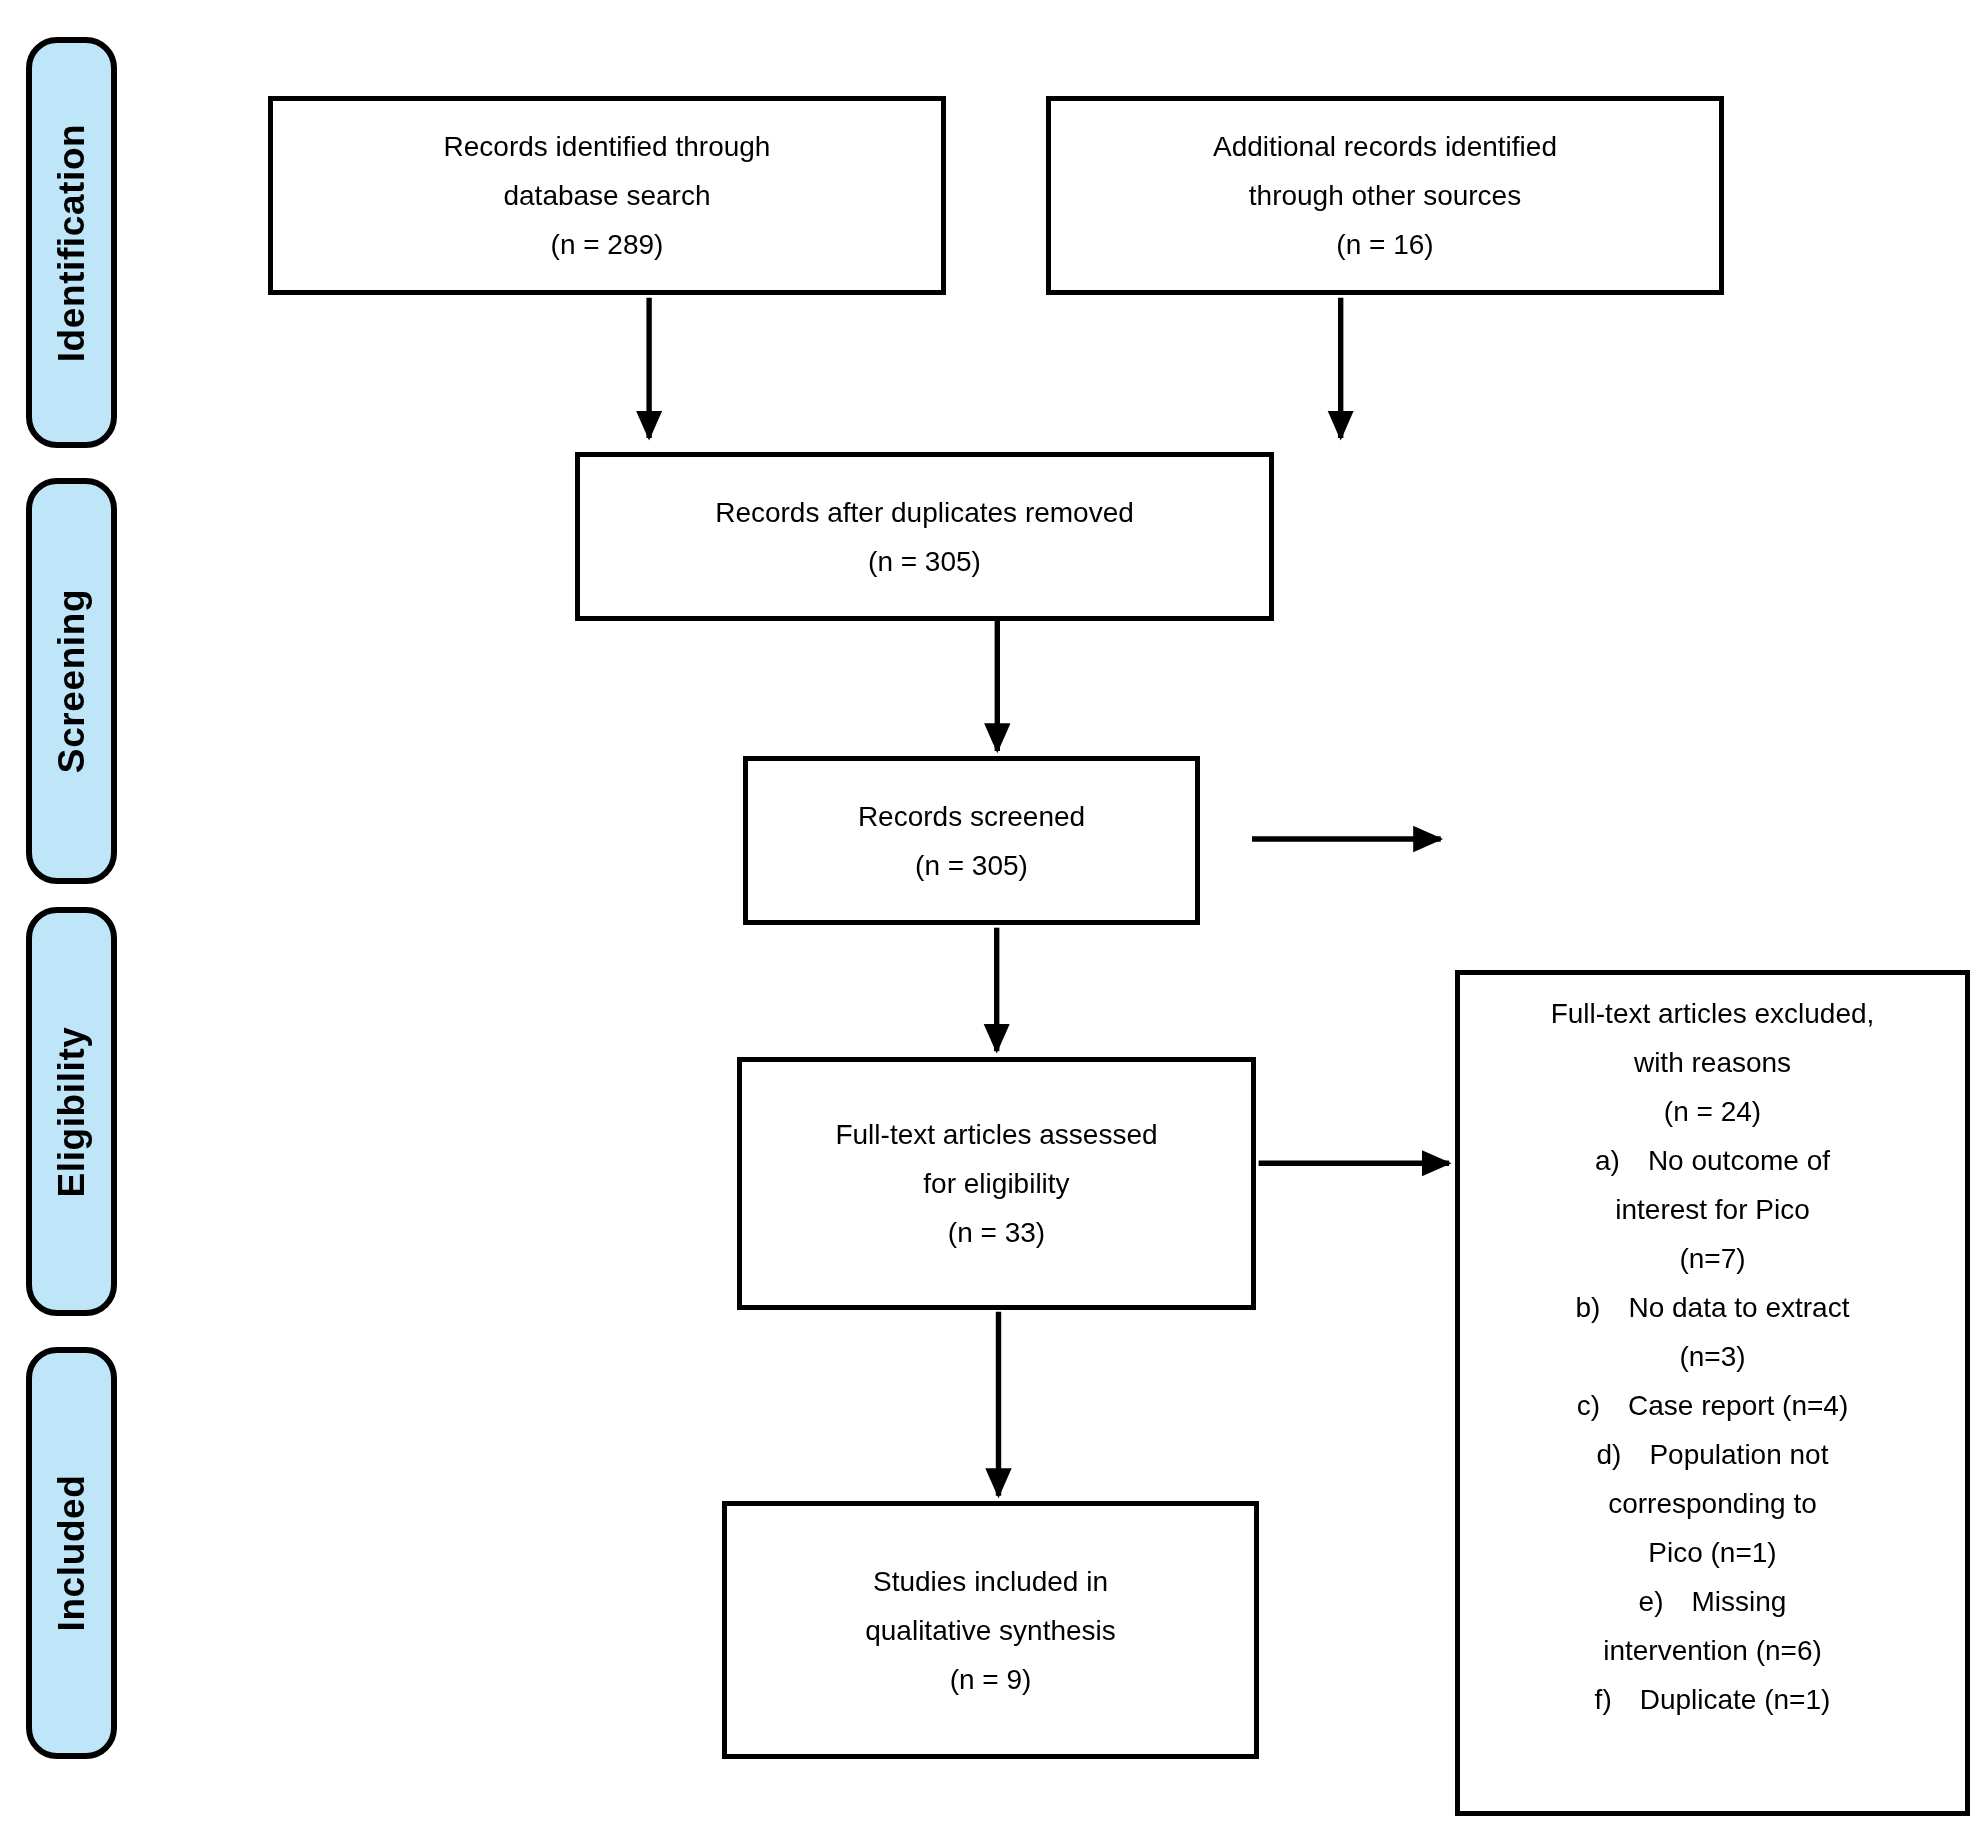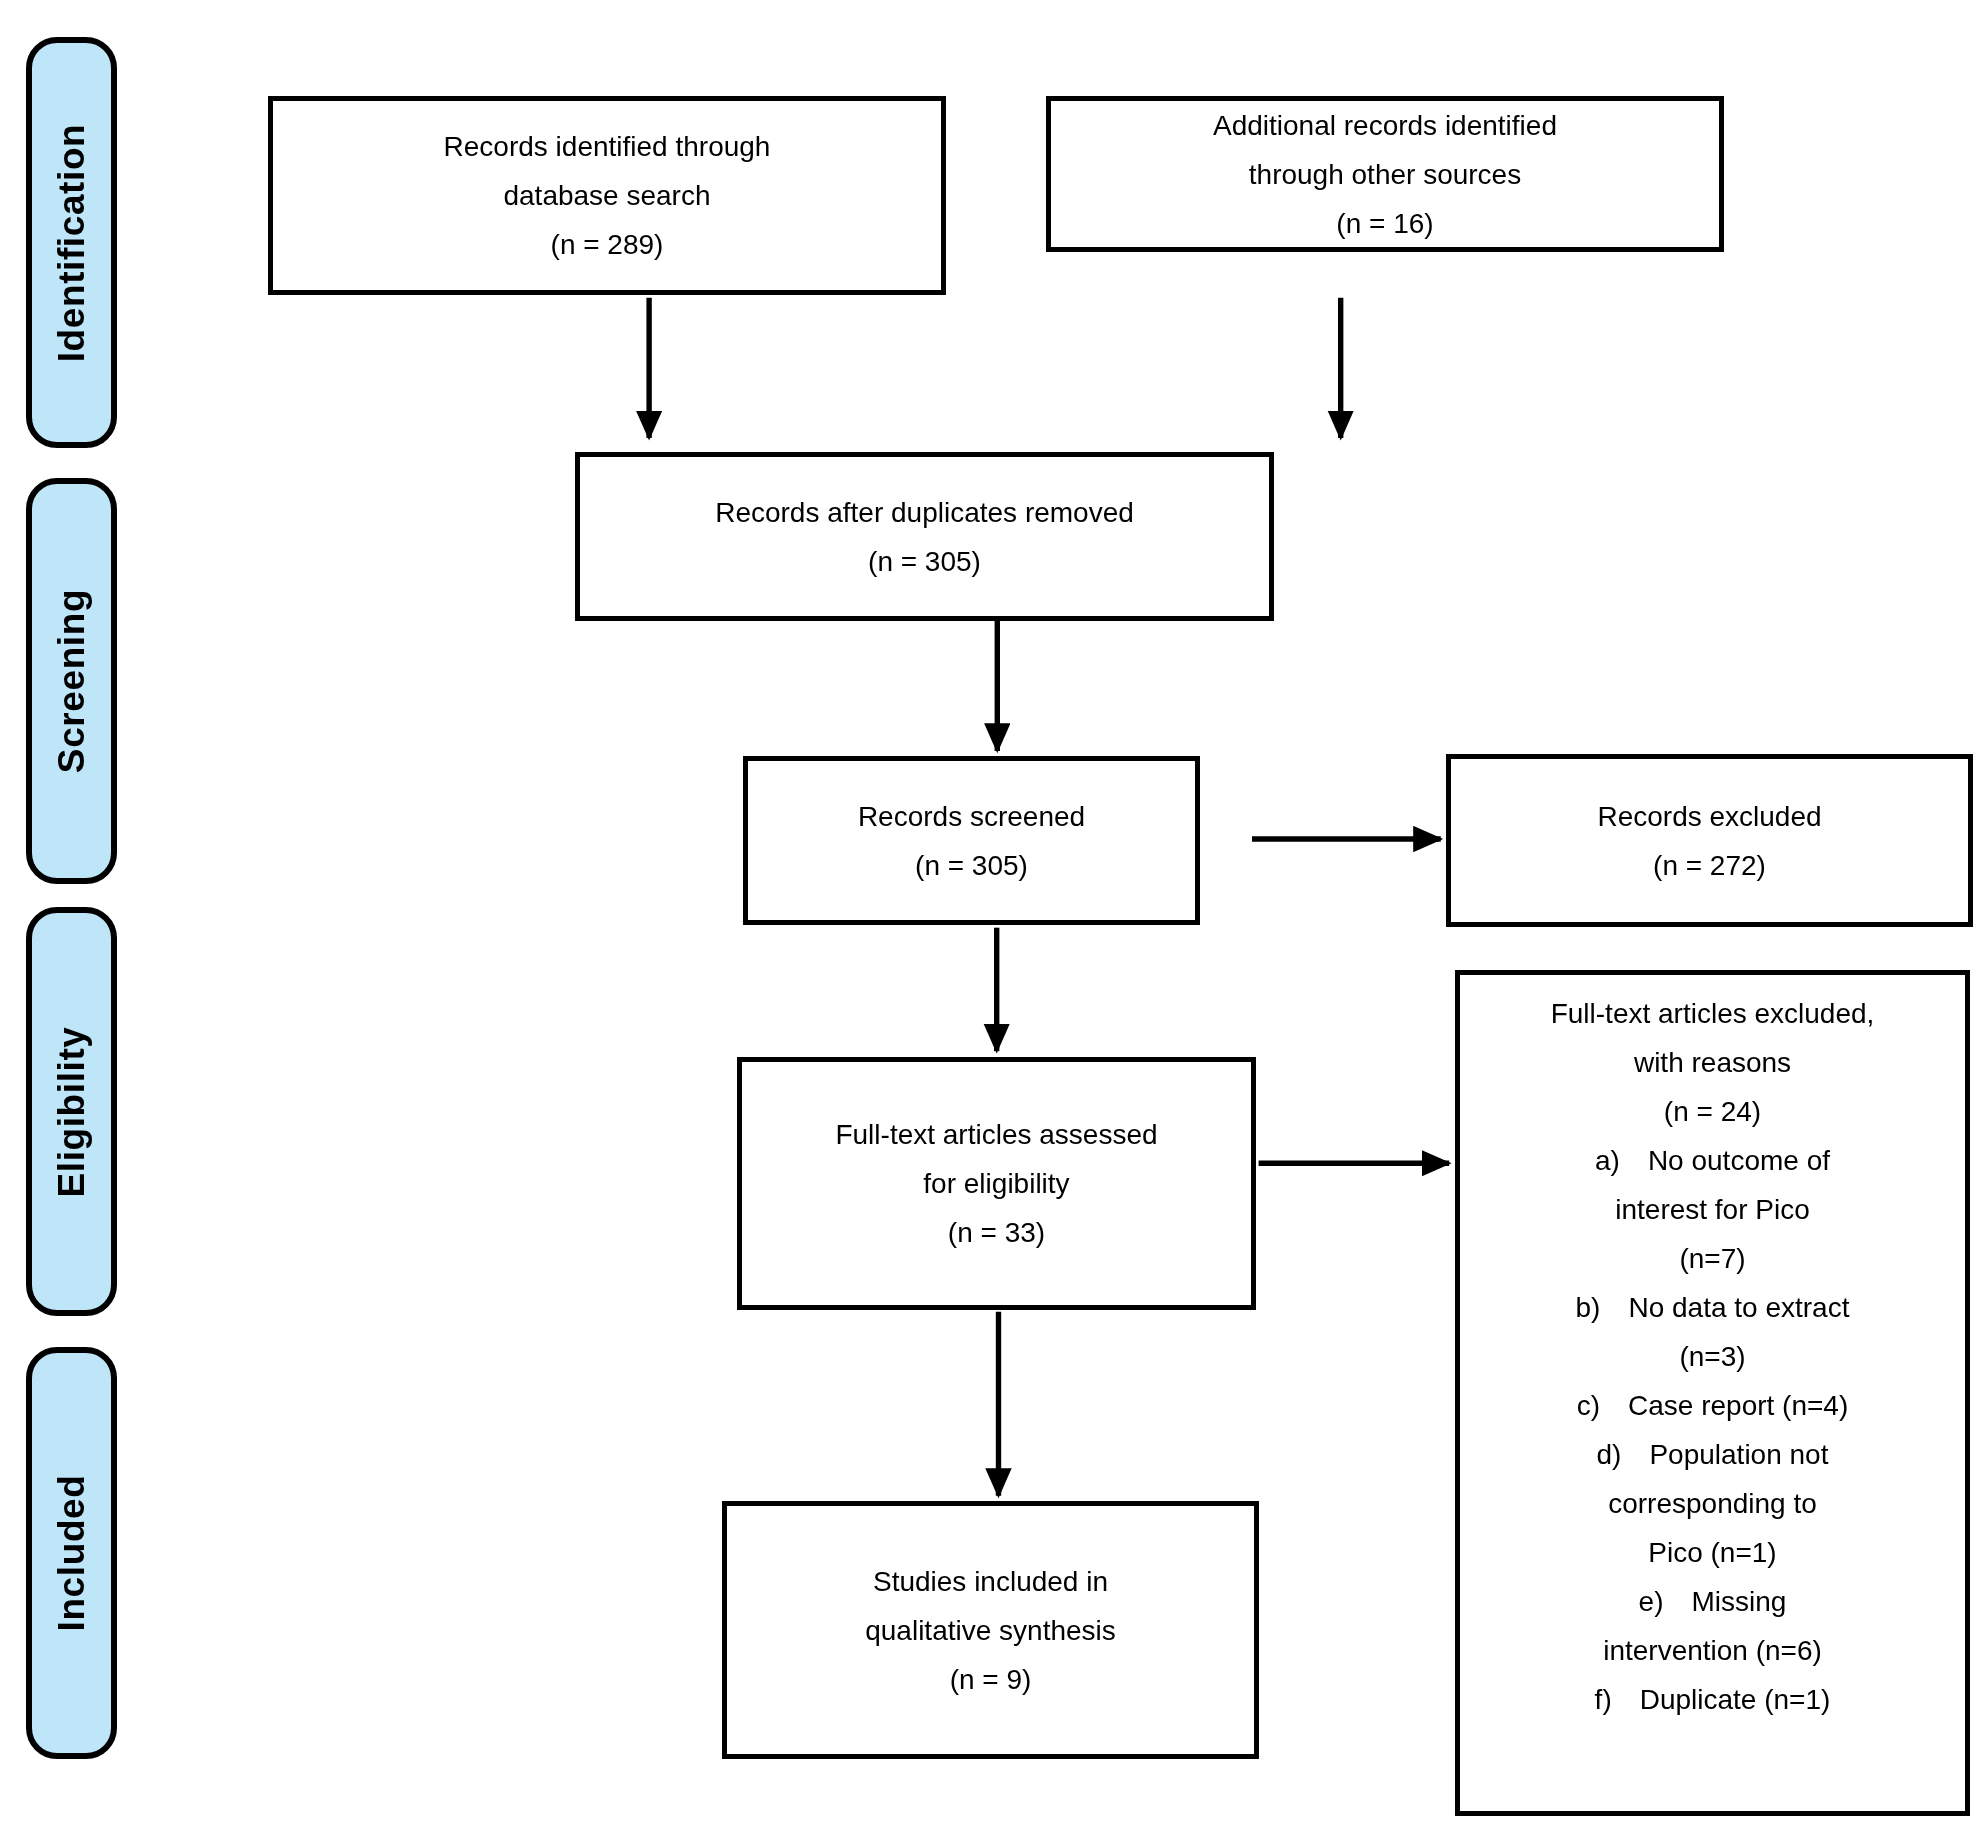--- a/index.html
+++ b/index.html
@@ -73,7 +73,7 @@
 (n = 289)</span>
   </div>
 
-  <div class="box" style="left:1046px;top:96px;width:678px;height:156px">
+  <div class="box" style="left:1046px;top:96px;width:678px;height:199px">
     <span class="pre">Additional records identified
 through other sources
 (n = 16)</span>

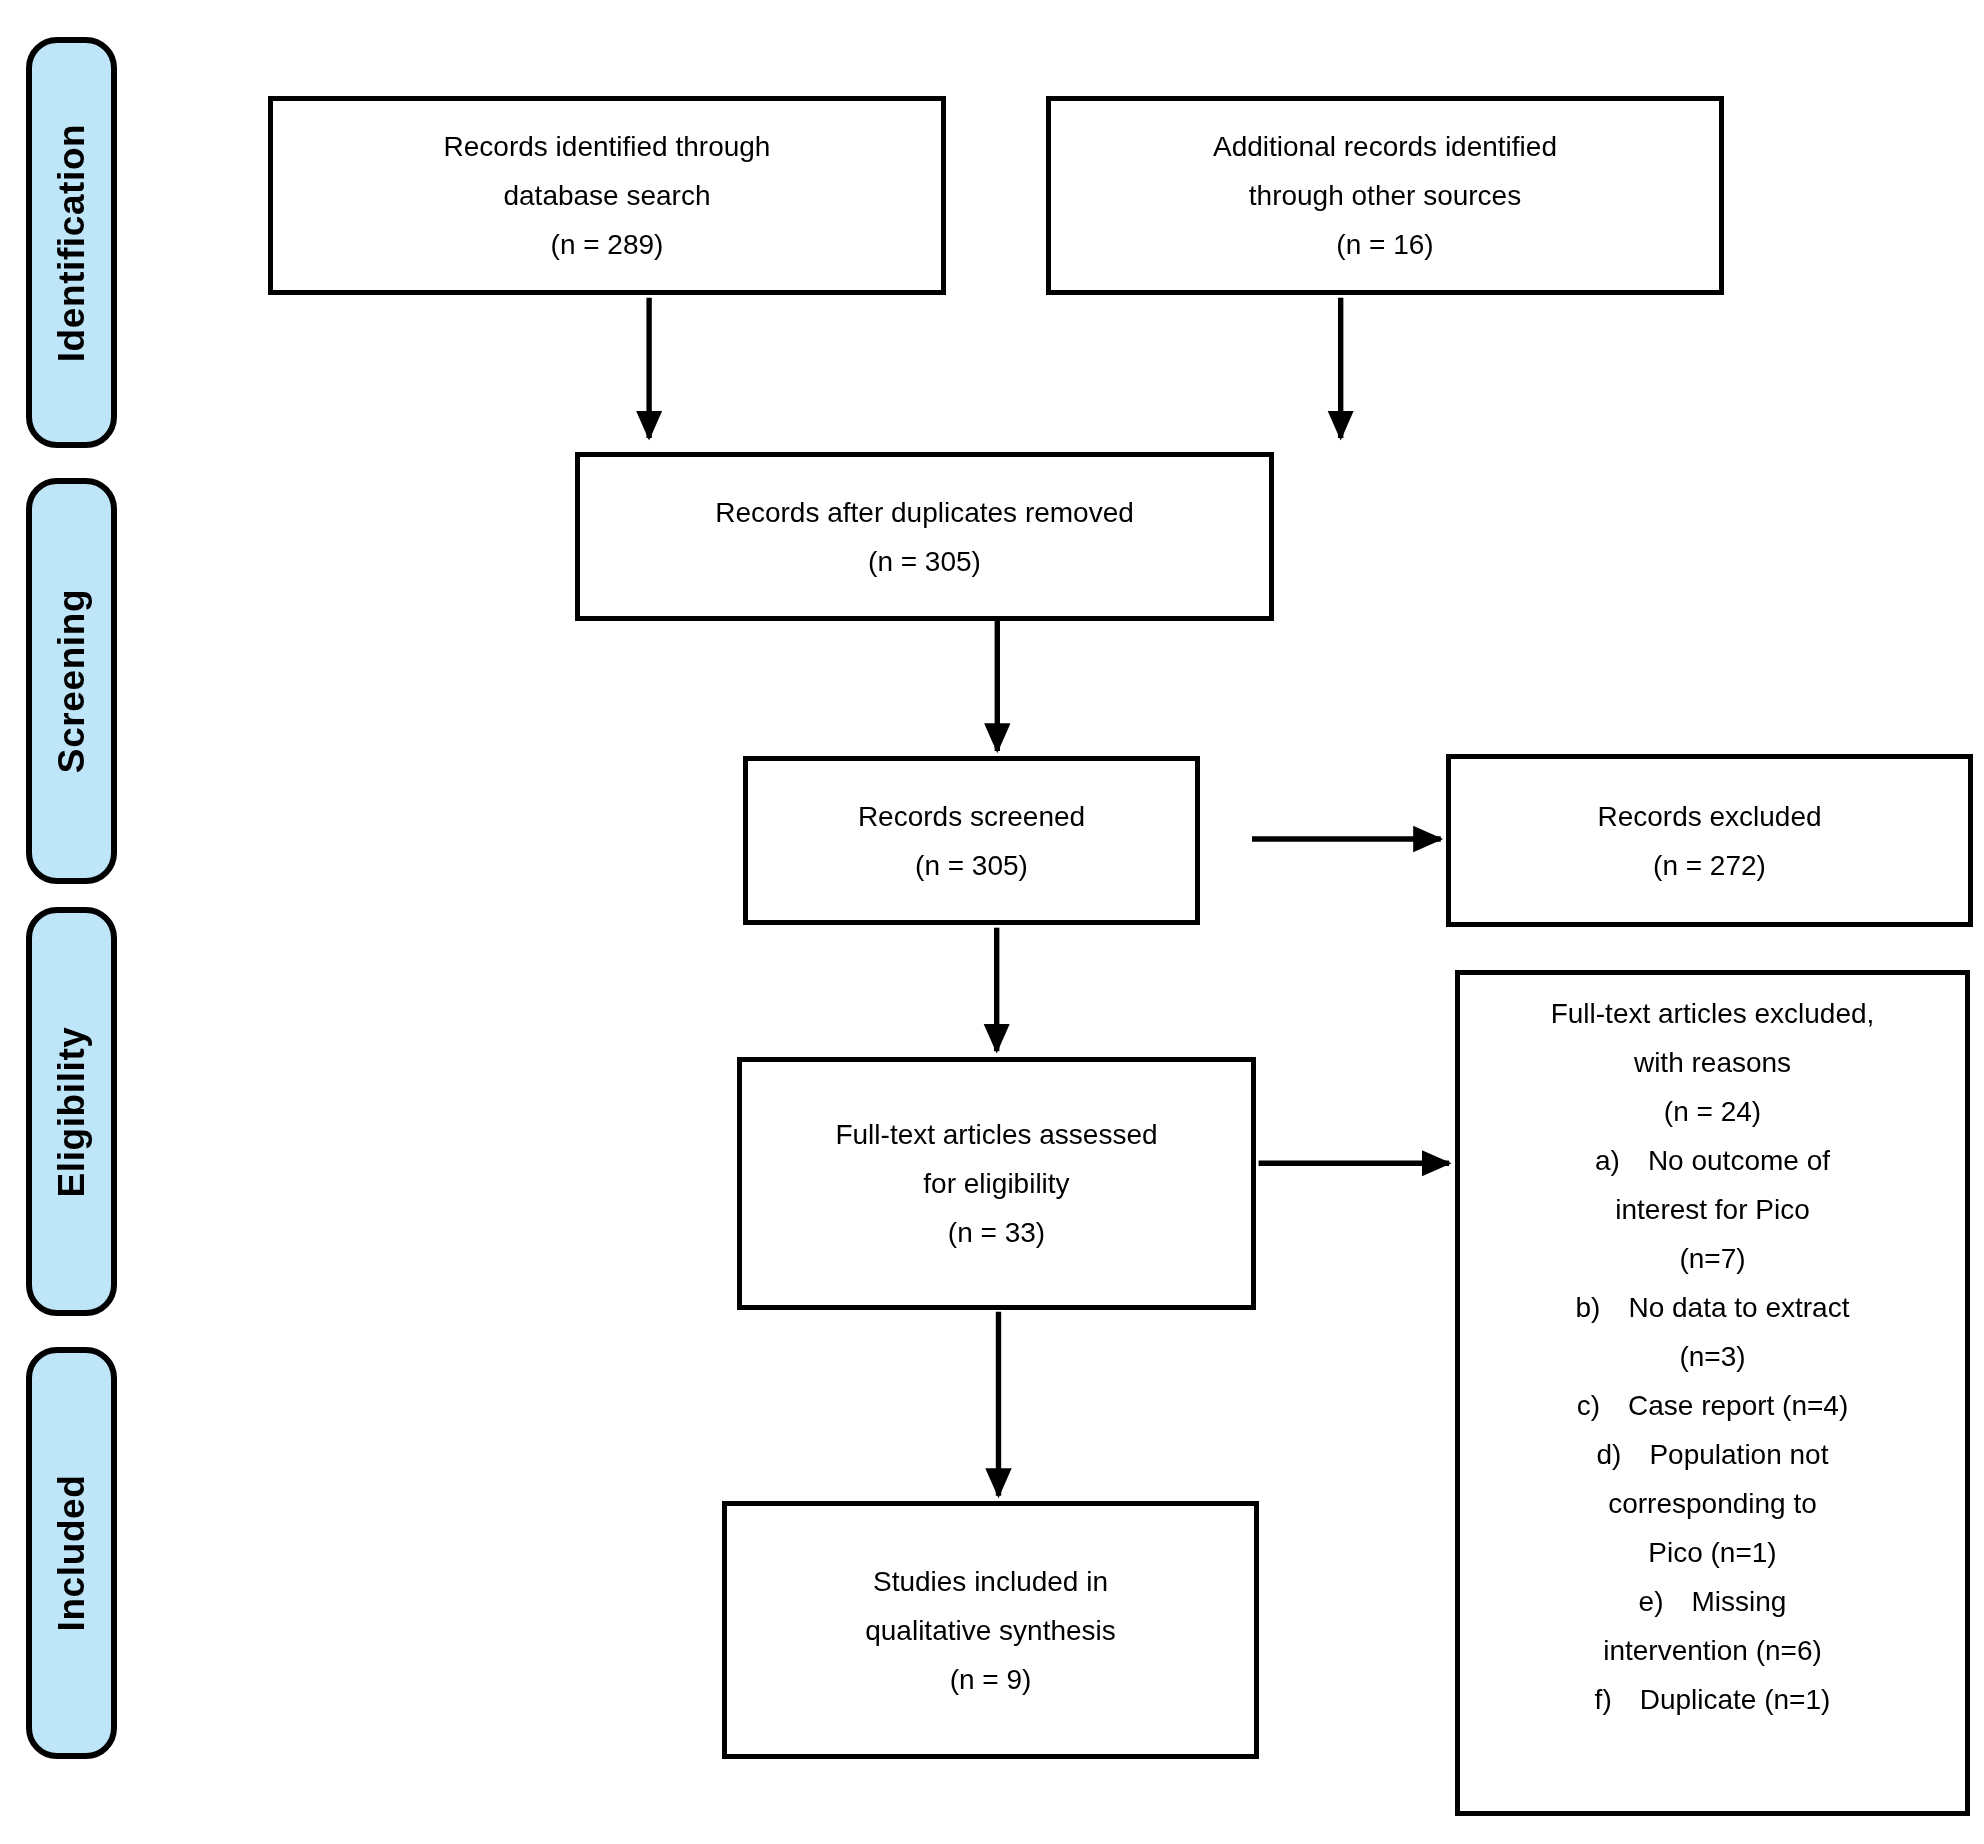--- a/index.html
+++ b/index.html
@@ -89,10 +89,6 @@
 (n = 305)</span>
   </div>
 
-  <div class="box" style="left:1446px;top:754px;width:527px;height:173px">
-    <span class="pre">Records excluded
-(n = 272)</span>
-  </div>
 
   <div class="box" style="left:737px;top:1057px;width:519px;height:253px">
     <span class="pre">Full-text articles assessed

